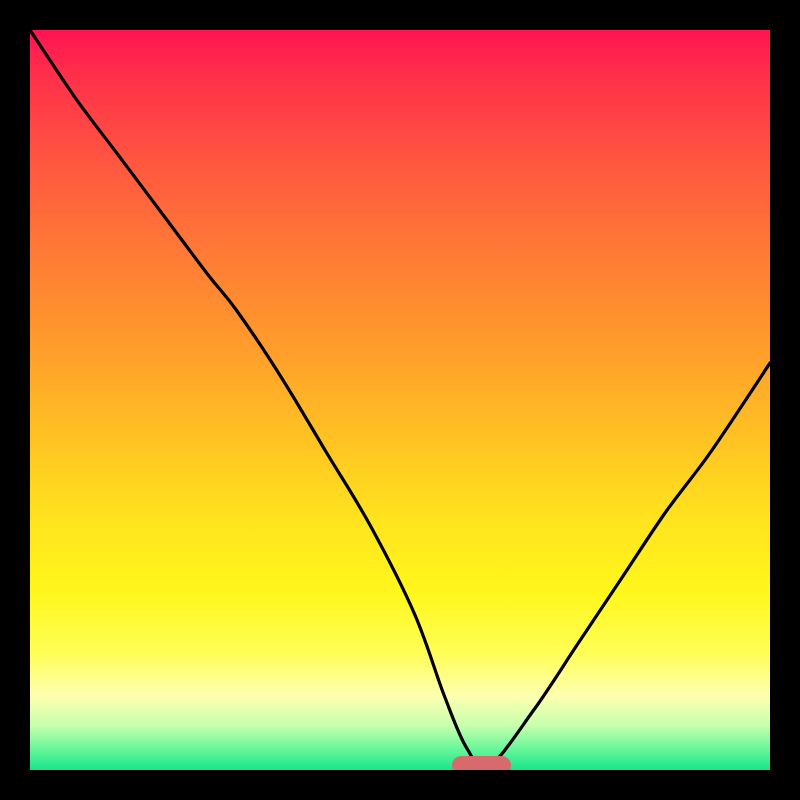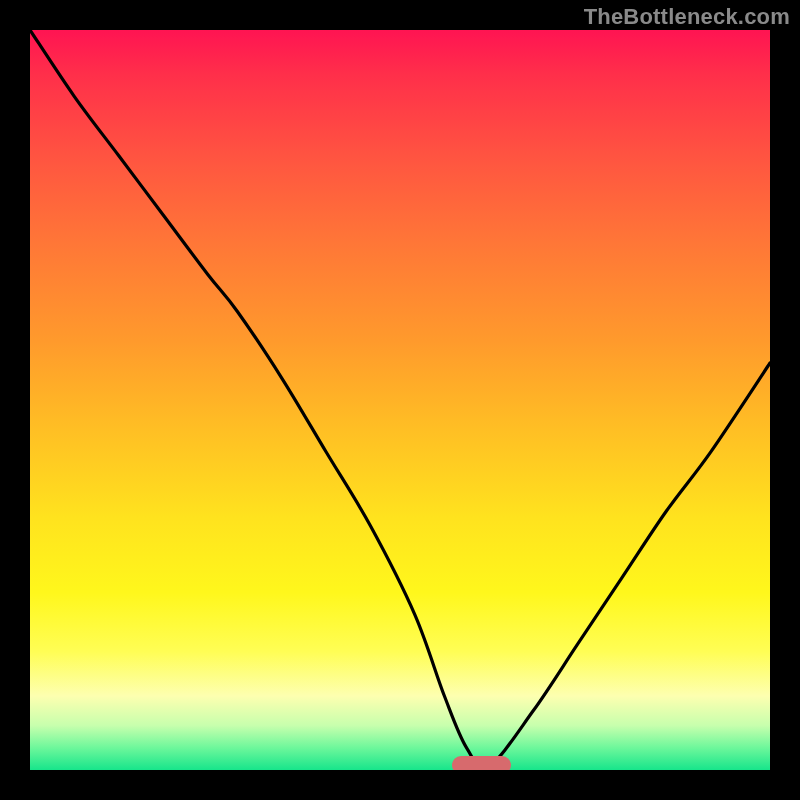--- a/index.html
+++ b/index.html
@@ -72,7 +72,6 @@
 
 <div class="frame">
 
-  <div class="watermark">TheBottleneck.com</div>
 
   <div class="plot-area">
     <div class="gradient"></div>

